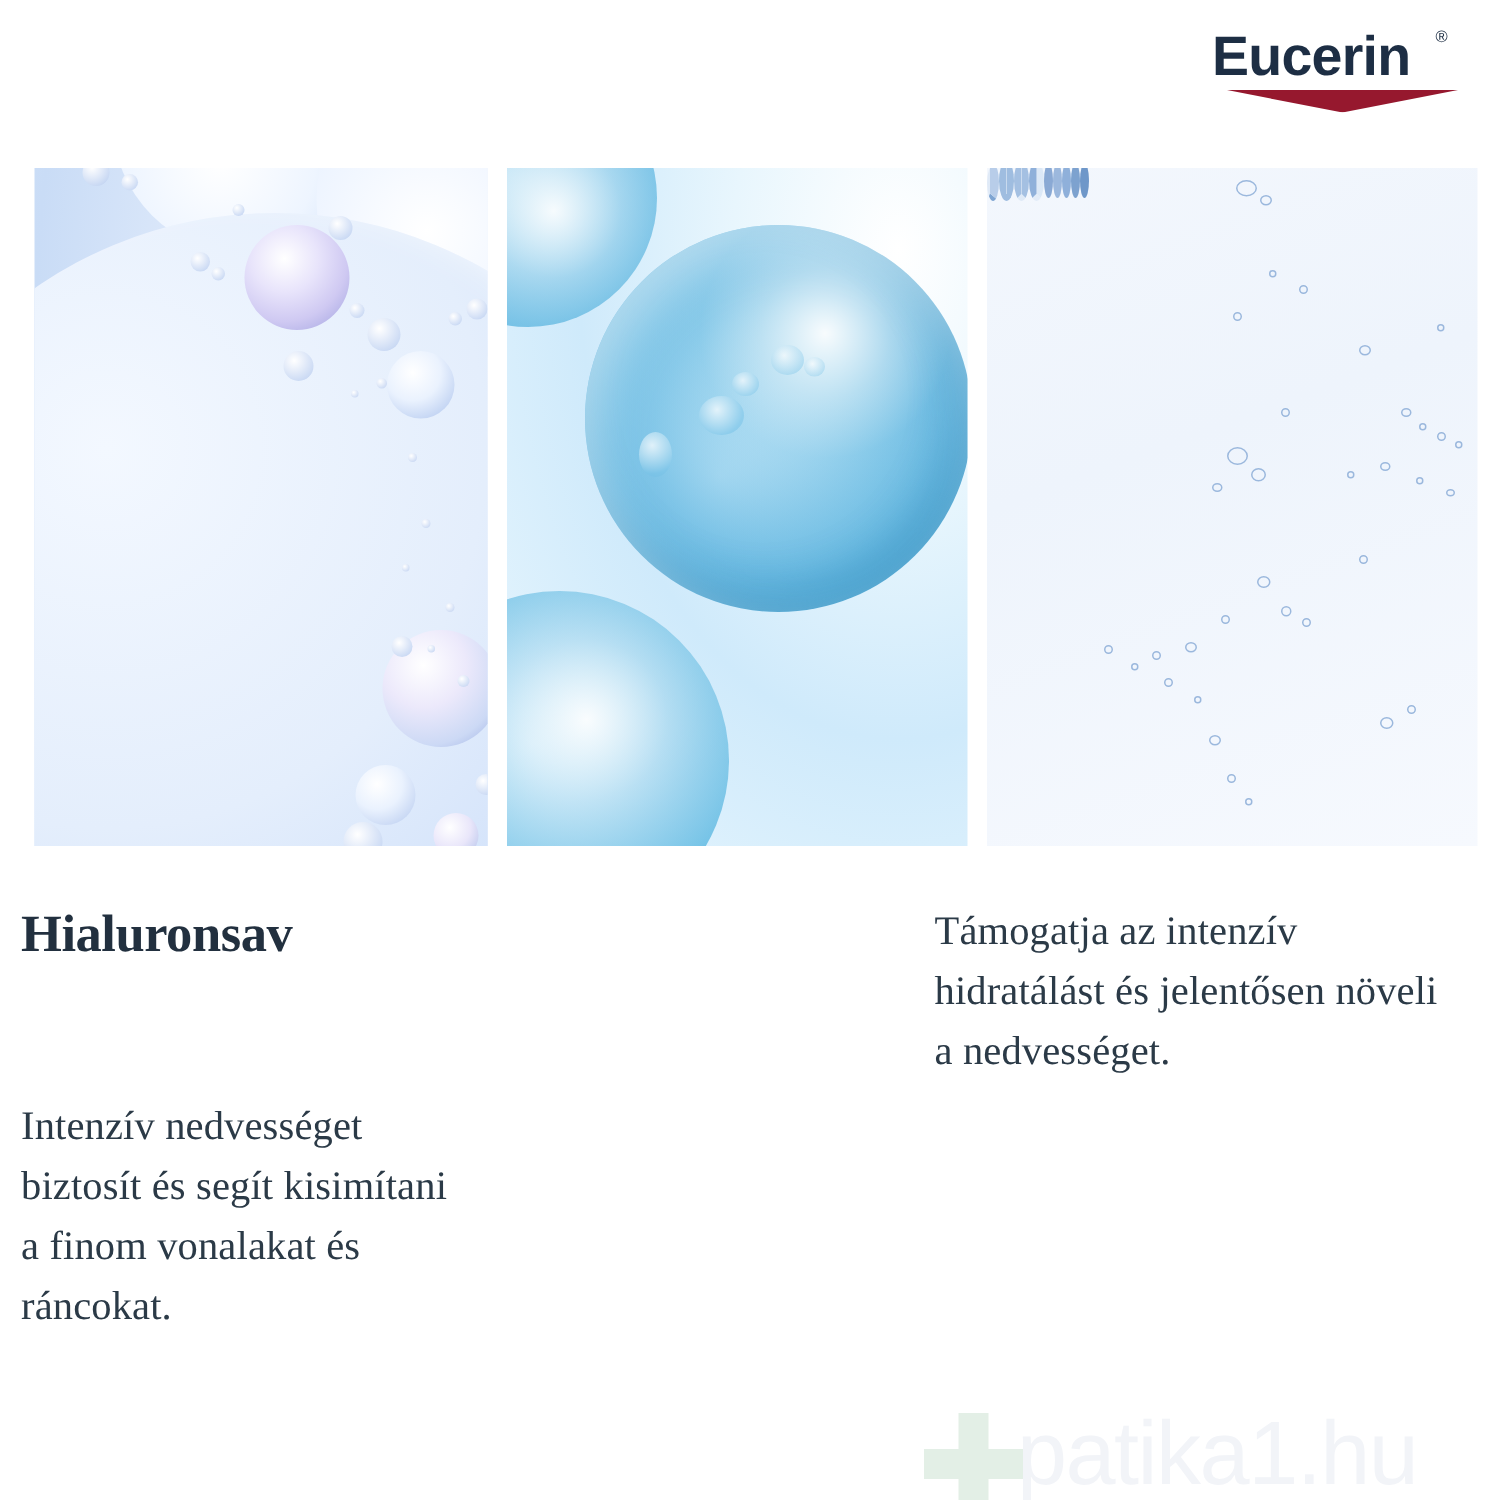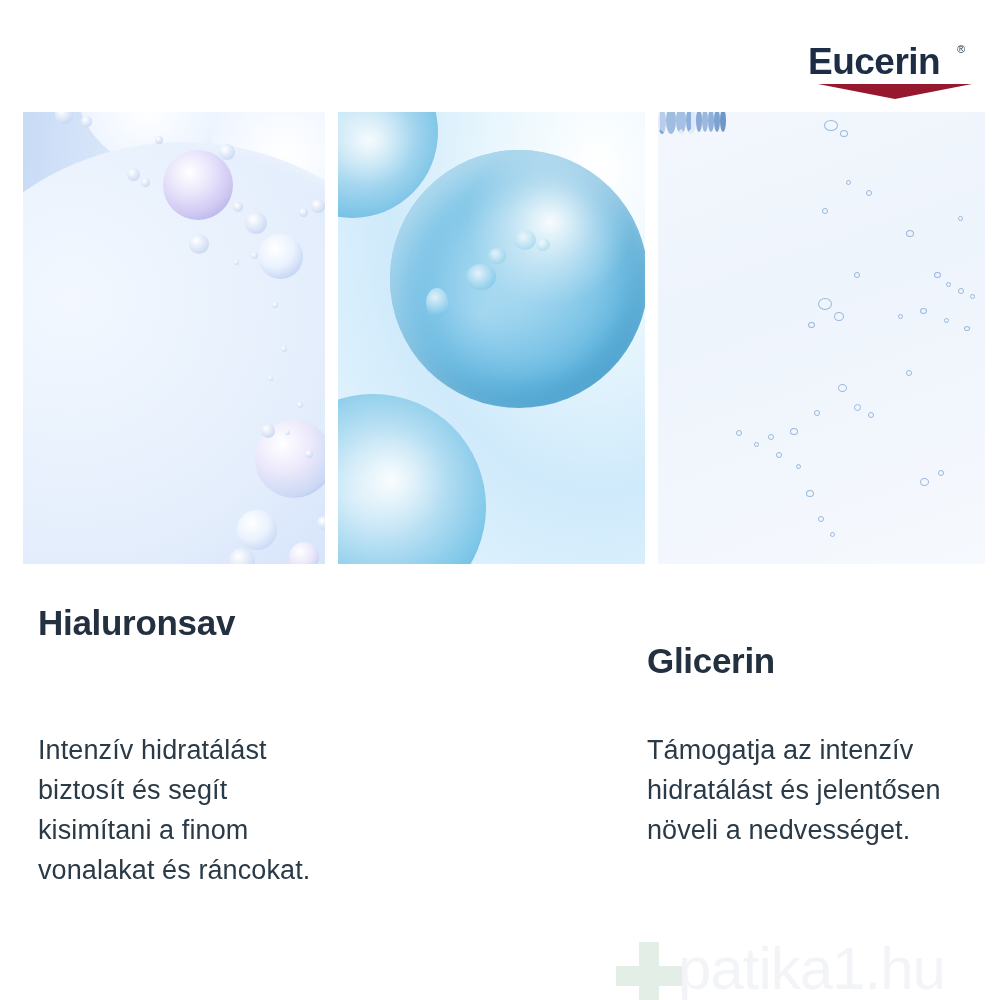--- a/index.html
+++ b/index.html
@@ -20,7 +20,7 @@
   
   #brand {
     position: absolute;
-    top: 42px; left: 808px;
+    top: 18px; left: 808px;
     width: 175px; height: 58px;
   }
   #brand .wordmark {

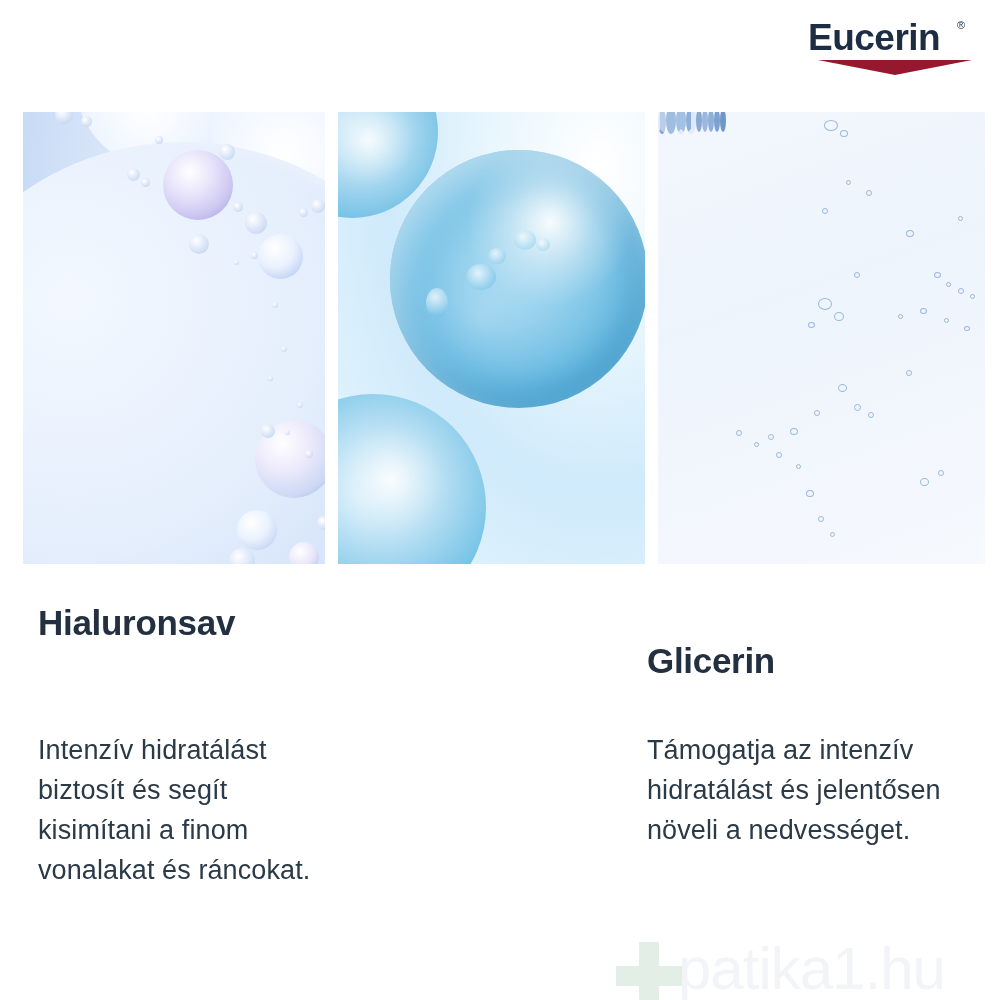--- a/index.html
+++ b/index.html
@@ -287,10 +287,11 @@
   
   #cols {
     position: absolute;
-    left: 38px; top: 600px;
+    left: 14px; top: 600px;
     width: 962px;
     display: flex;
     gap: 0;
+    font-family: Liberation Serif, serif;
   }
   .col { width: 302px; }
   .col.c2 { width: 307px; }

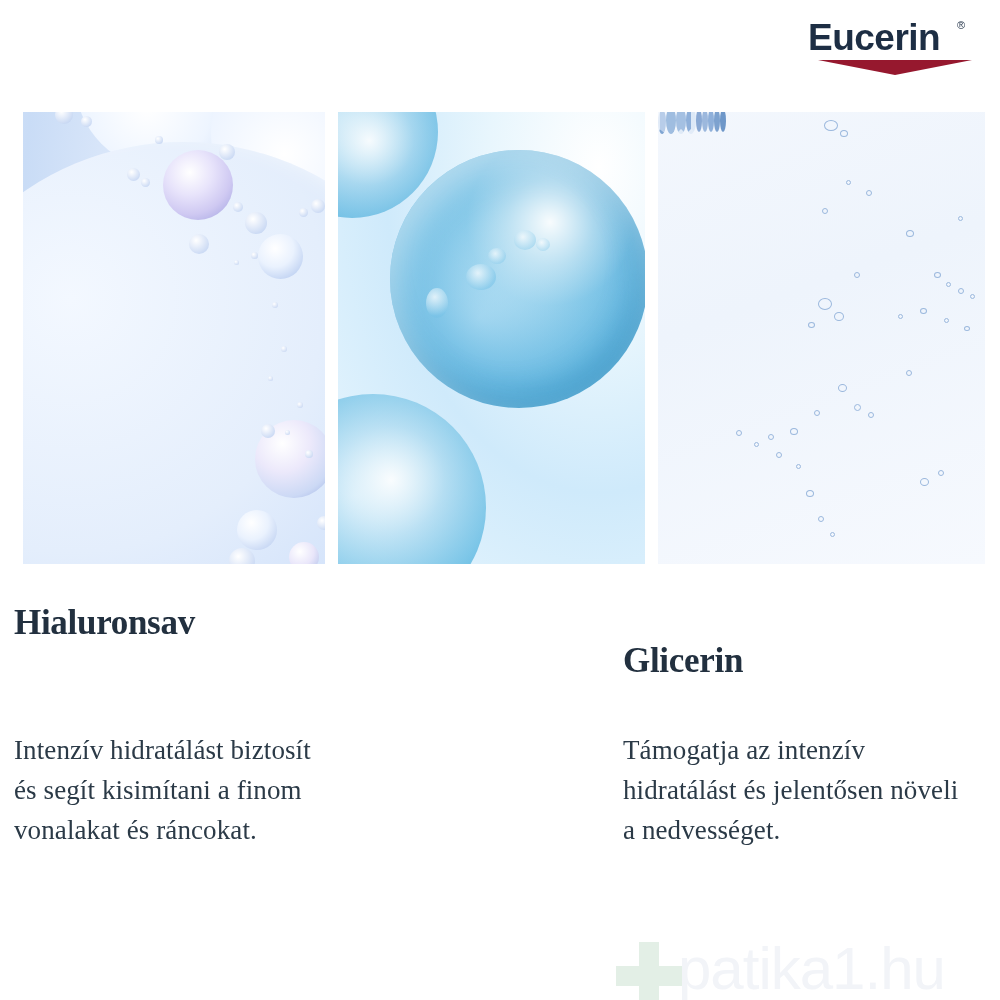--- a/index.html
+++ b/index.html
@@ -465,9 +465,6 @@
     </div>
 
     <div class="col c3">
-      <div class="title-box">
-        <h2 class="title">Glicerin</h2>
-      </div>
       <p class="desc">Támogatja az intenzív hidratálást és jelentősen növeli a nedvességet.</p>
     </div>
   </div>

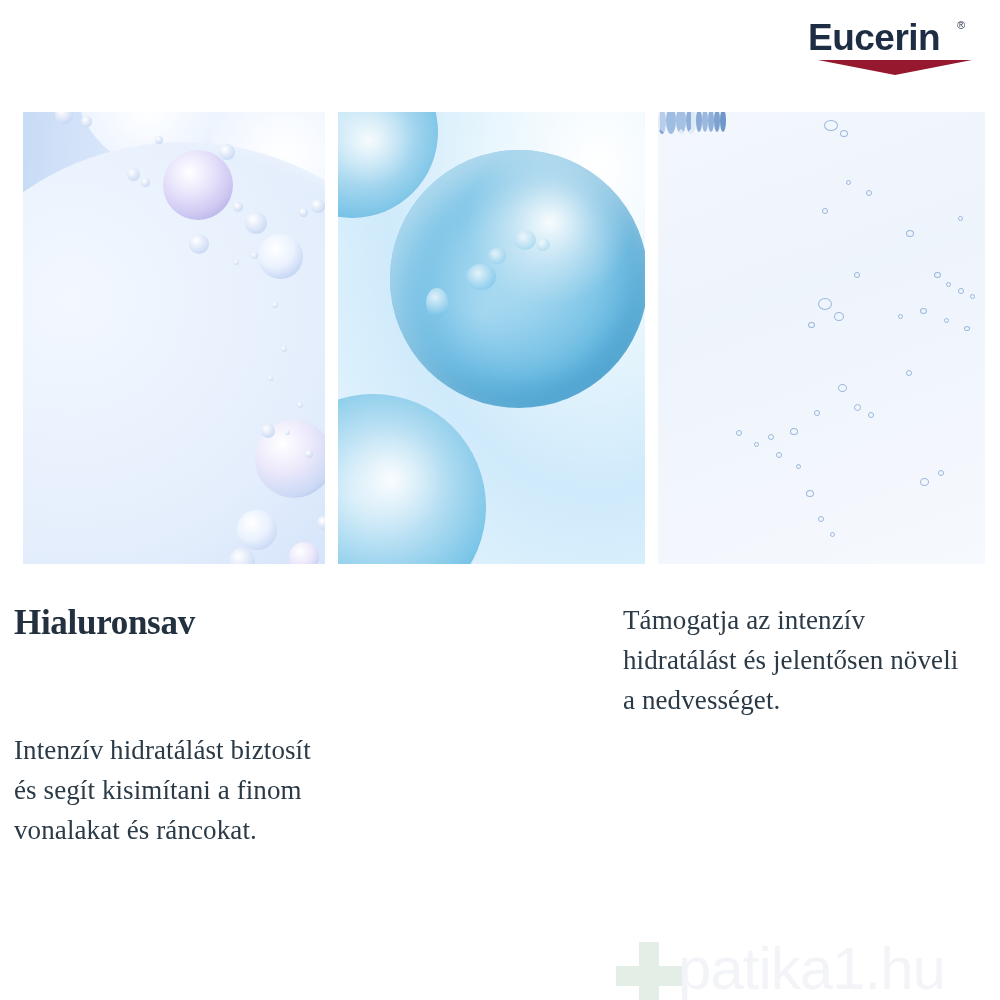--- a/index.html
+++ b/index.html
@@ -458,7 +458,7 @@
       <div class="title-box">
         <h2 class="title">Hialuronsav</h2>
       </div>
-      <p class="desc">Intenzív hidratálást biztosít és segít kisimítani a finom vonalakat és ráncokat.</p>
+      <p class="desc">Intenzív nedvességet biztosít és segít kisimítani a finom vonalakat és ráncokat.</p>
     </div>
 
     <div class="col c2">

